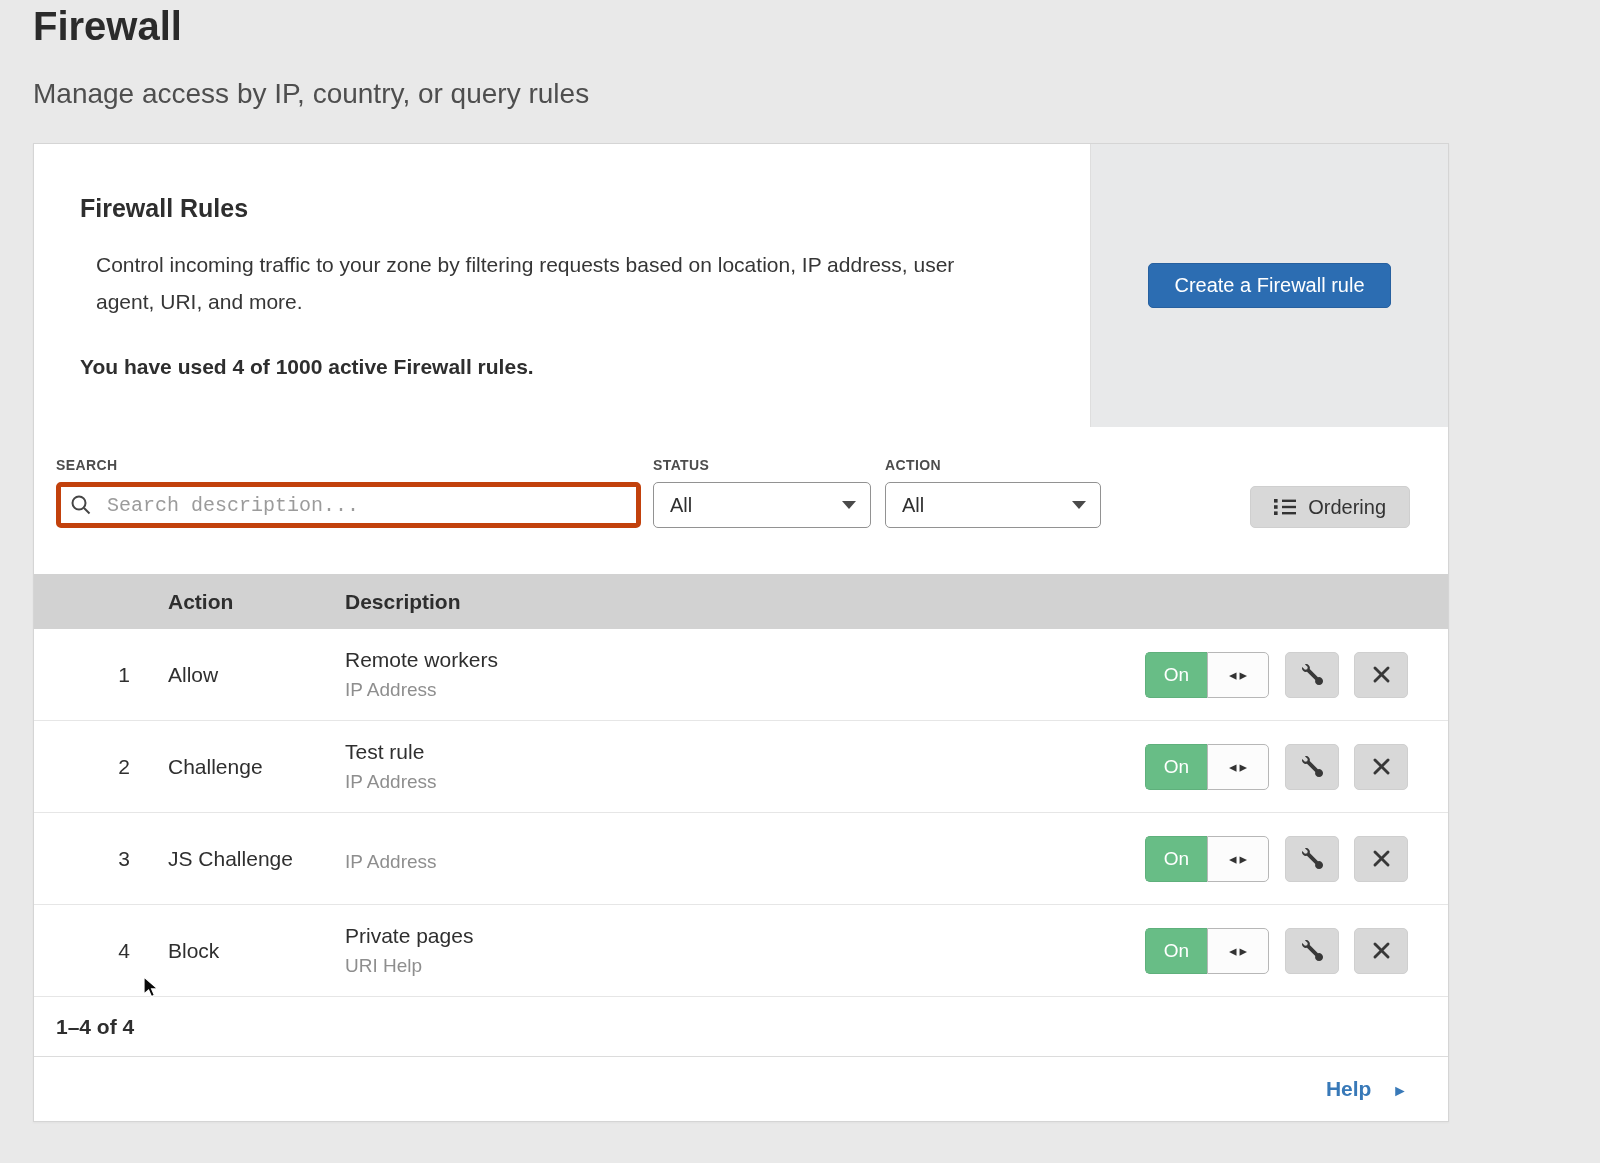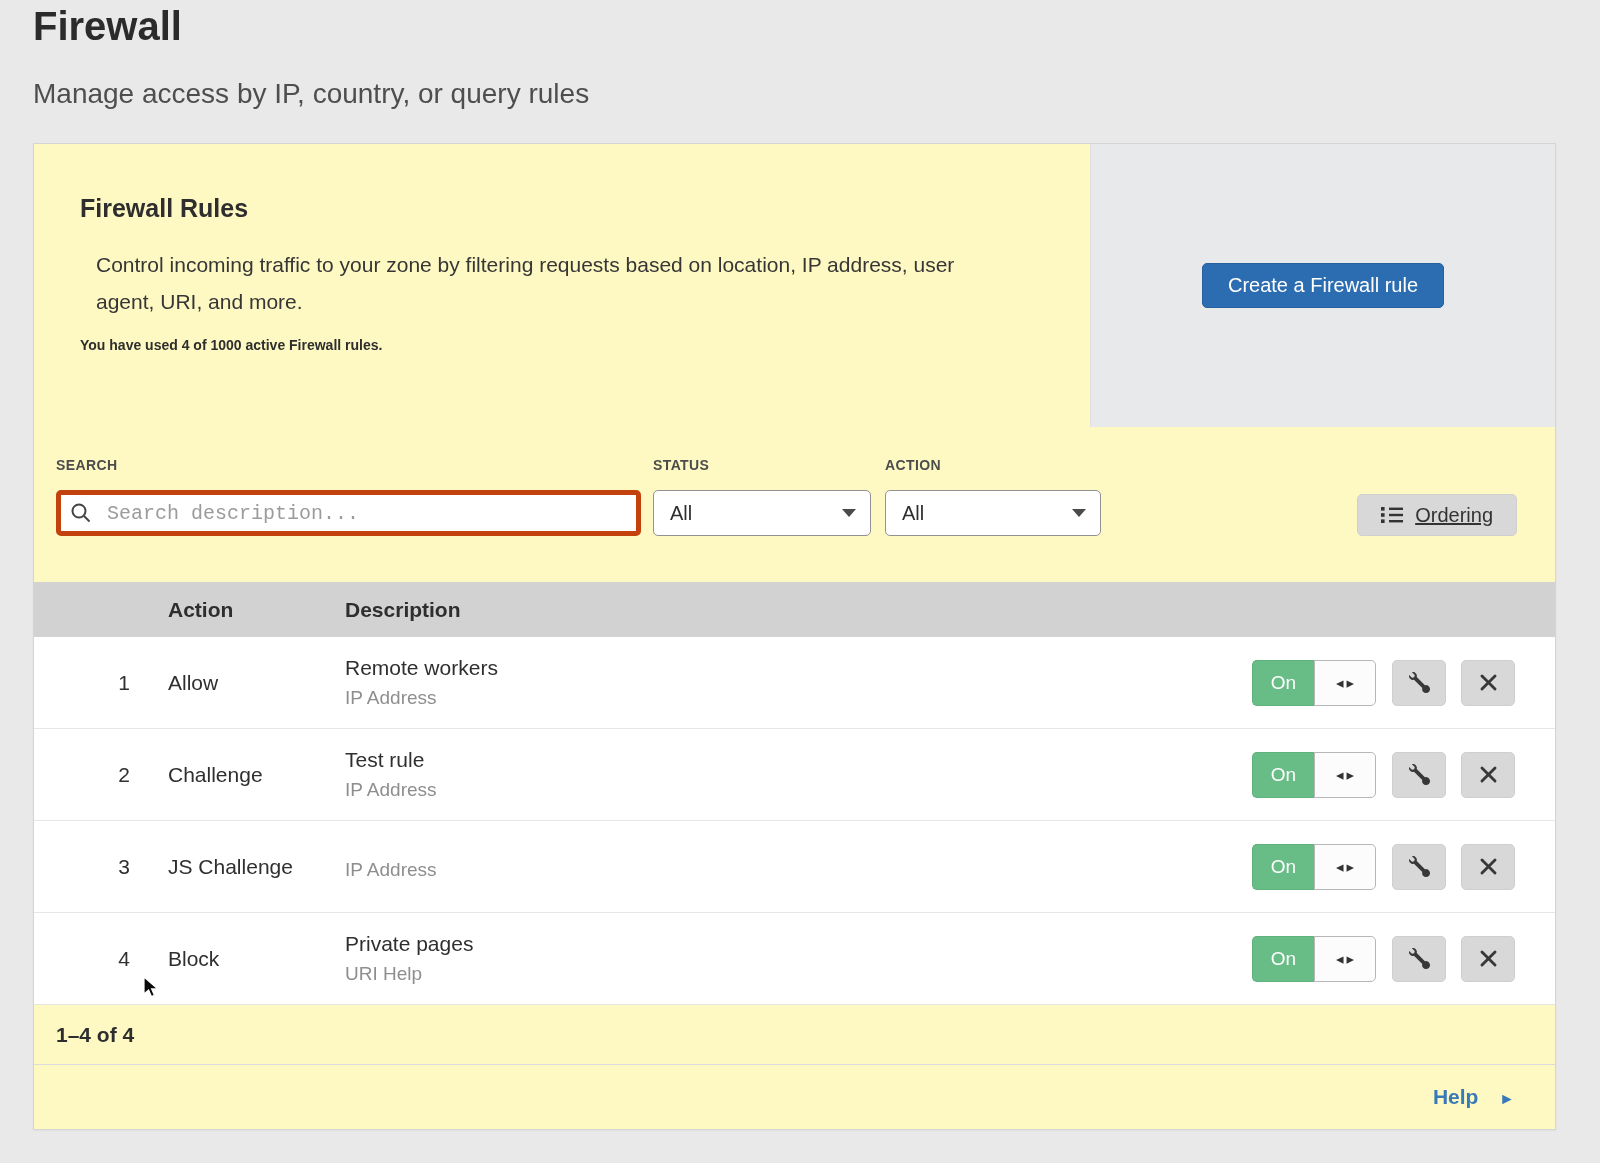--- a/index.html
+++ b/index.html
@@ -21,8 +21,8 @@
     font-size:28px; font-weight:400; color:#4e4e4e;
   }
   .card {
-    position:absolute; left:33px; top:143px; width:1523px;
-    background:#fef9c3; border:1px solid #d5d5d5;
+    position:absolute; left:33px; top:143px; width:1416px;
+    background:#ffffff; border:1px solid #d5d5d5;
     box-shadow:0 1px 2px rgba(0,0,0,0.04);
   }
   

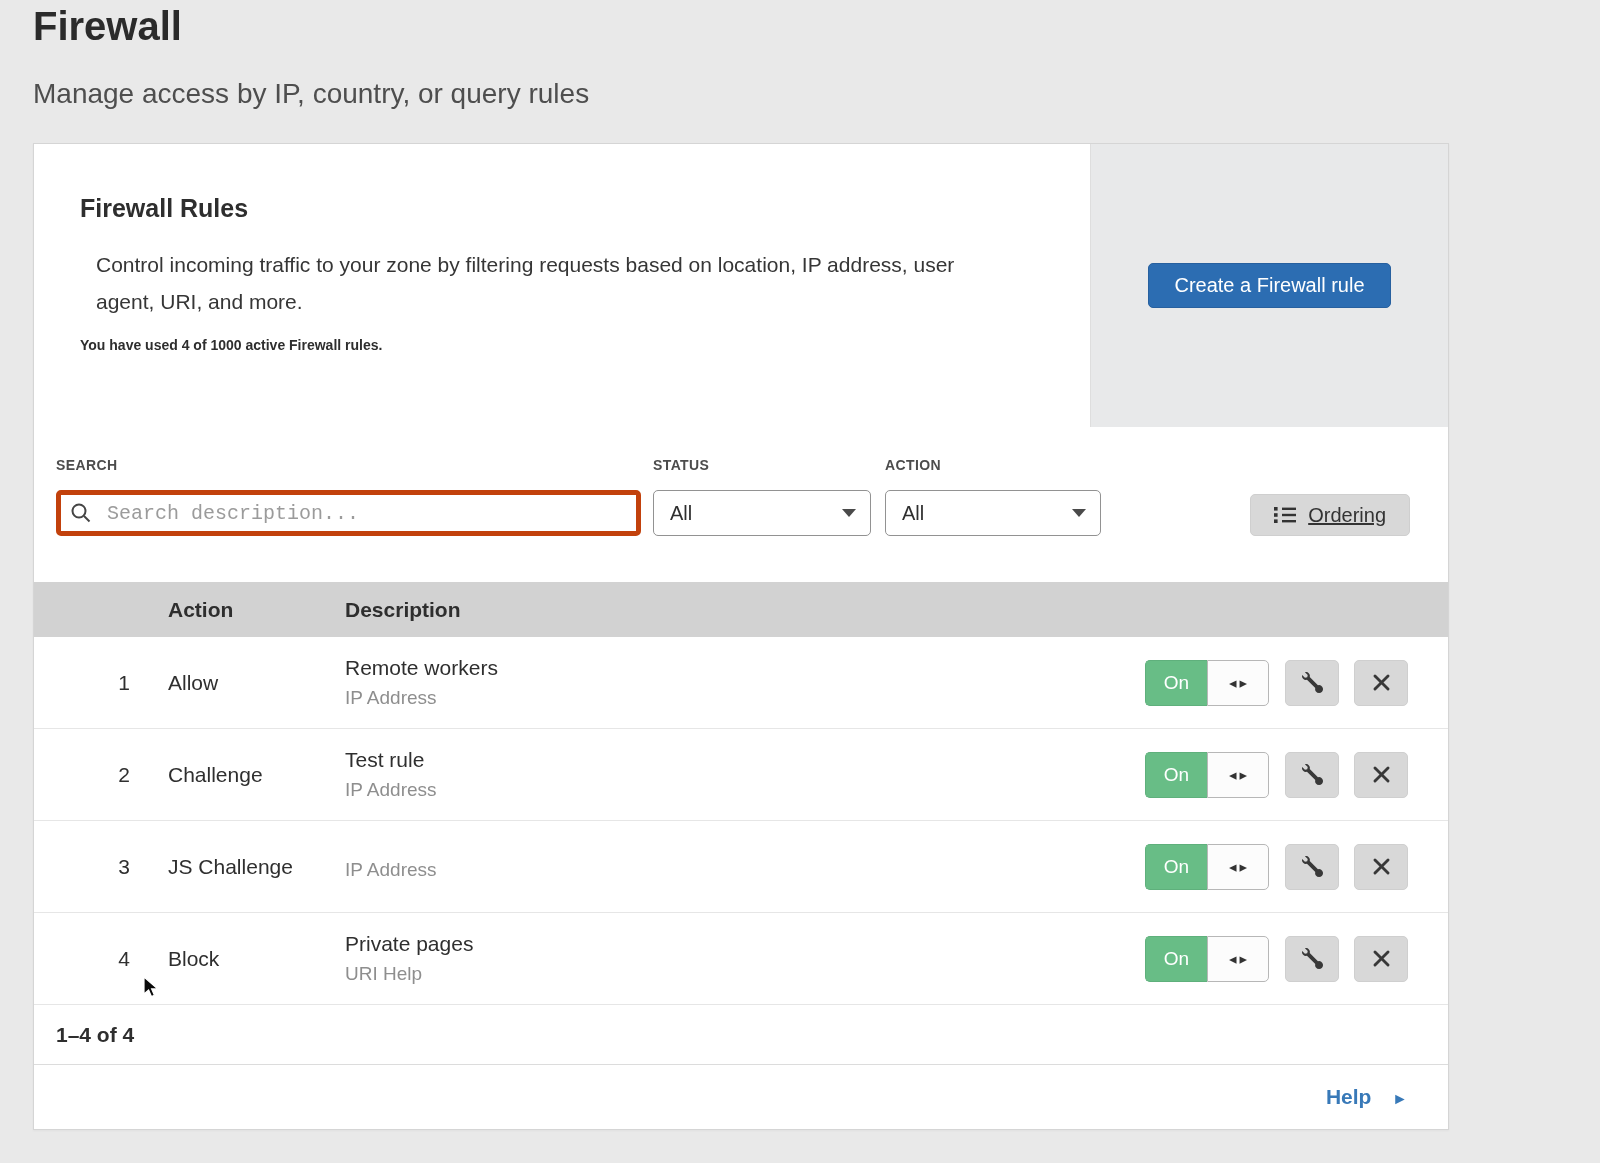--- a/index.html
+++ b/index.html
@@ -30,7 +30,7 @@
   .card-top-left { width:1056px; padding:50px 60px 0 46px; }
   .card-heading { font-size:25px; font-weight:700; color:#2e2e2e; margin:0 0 24px 0; }
   .card-desc { font-size:21px; color:#363636; margin:16px; line-height:1.75; max-width:945px; }
-  .card-usage { font-size:14px; font-weight:700; color:#2e2e2e; margin:16px 0 0 0; }
+  .card-usage { font-size:21px; font-weight:700; color:#2e2e2e; margin:34px 0 0 0; }
   .card-top-right {
     flex:1; background:#e8e9ea; border-left:1px solid #dedede;
     display:flex; align-items:center; justify-content:center;

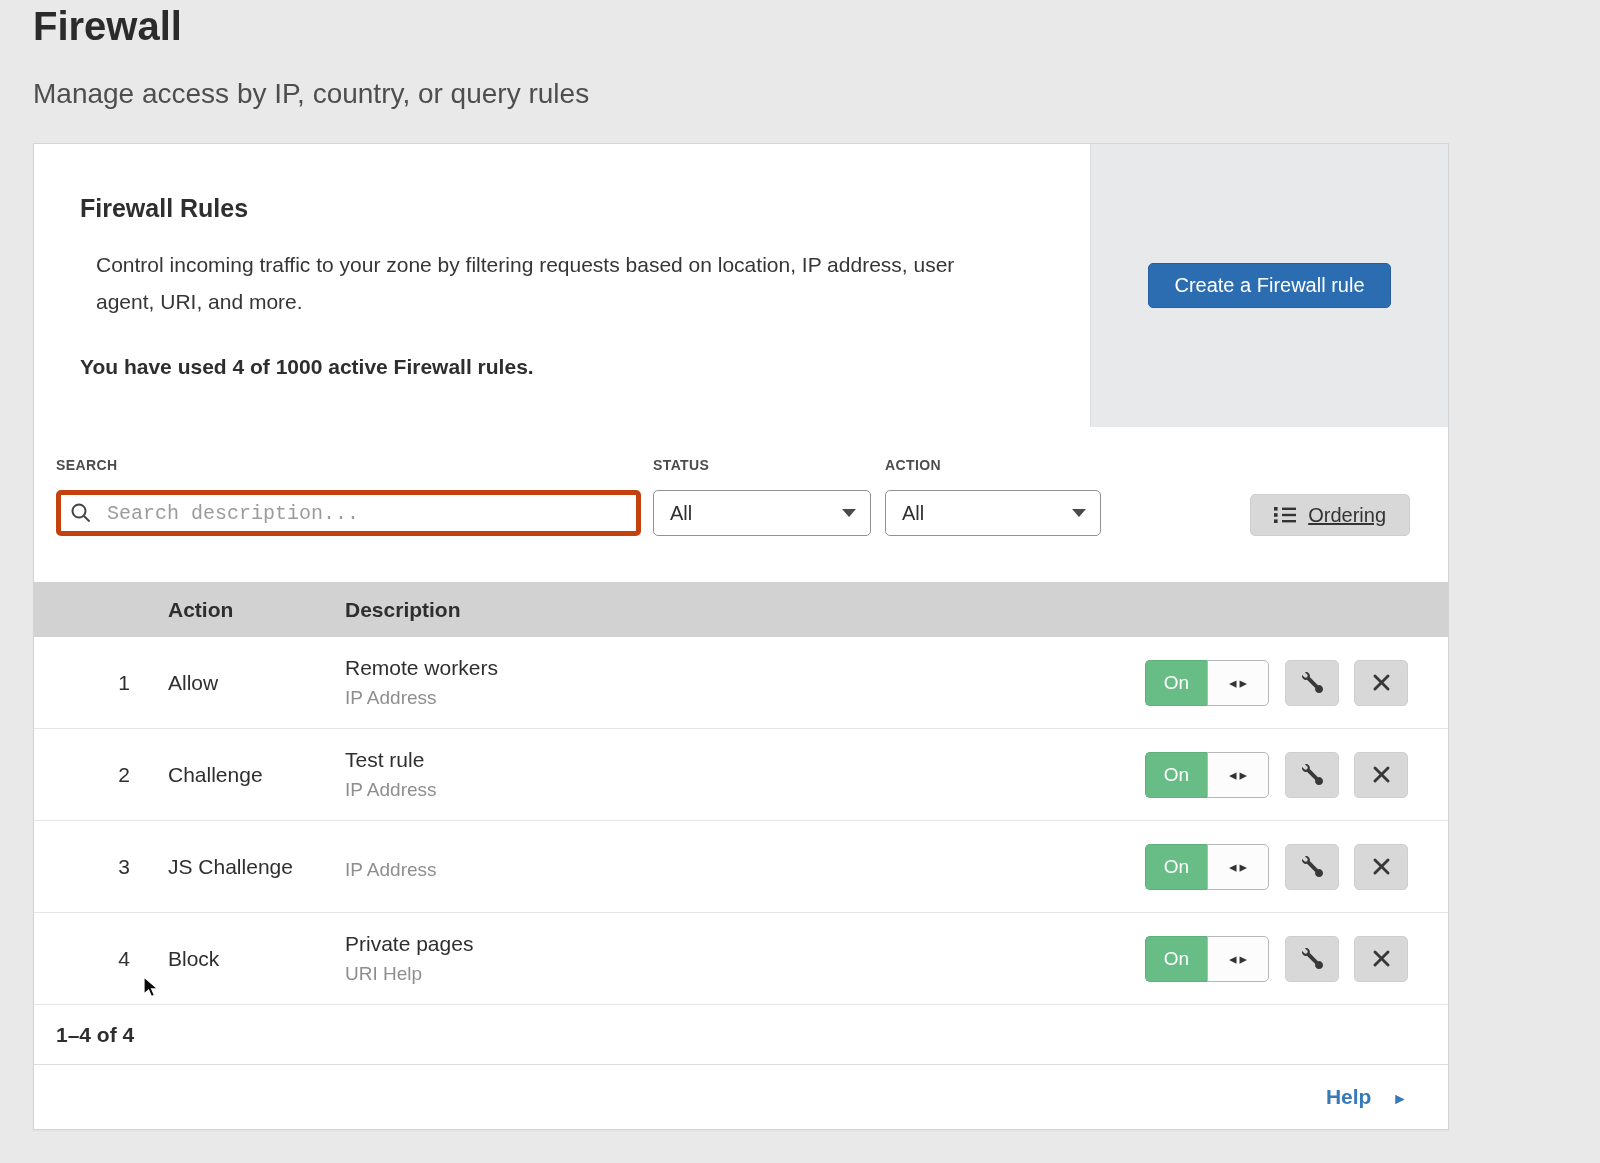--- a/index.html
+++ b/index.html
@@ -44,7 +44,7 @@
   .filters { display:flex; align-items:flex-end; padding:30px 38px 46px 22px; }
   .filter-label {
     display:block; font-size:14px; font-weight:600; color:#4c4c4c;
-    letter-spacing:0.4px; margin-bottom:17px;
+    letter-spacing:0.4px; margin-bottom:9px;
   }
   .input-wrap { position:relative; width:585px; }
   .text-input {

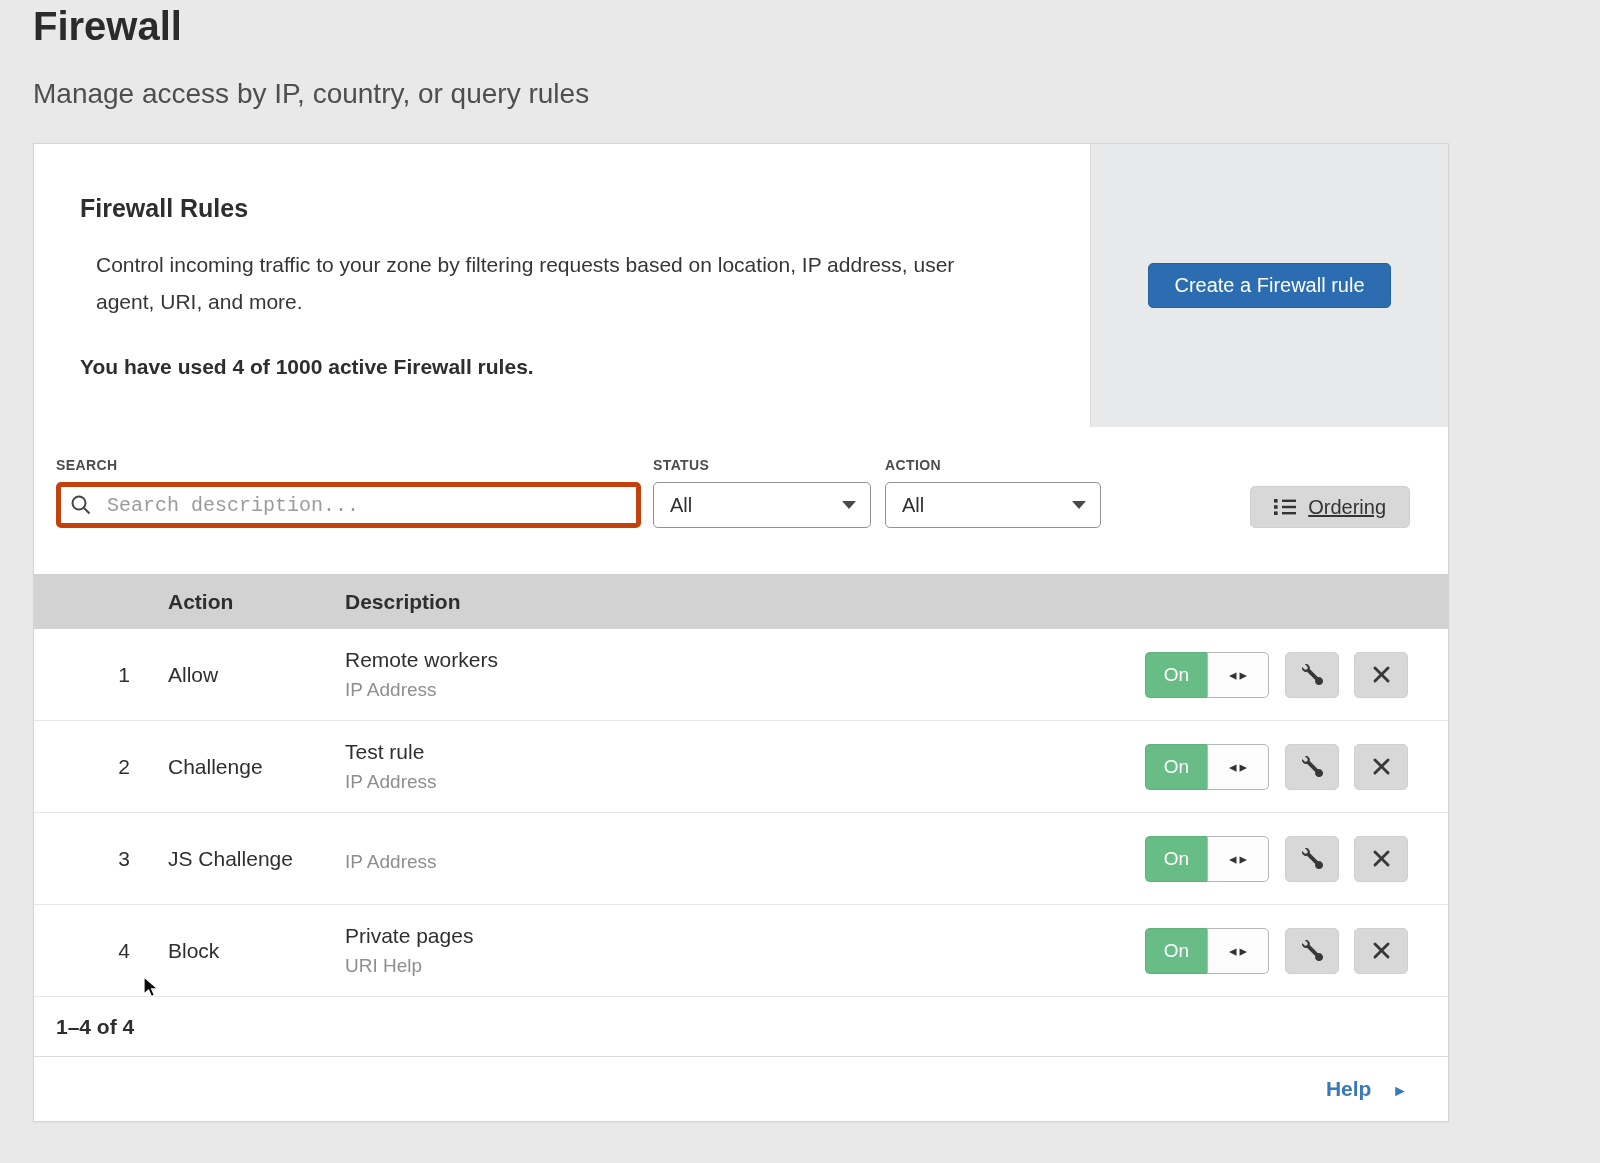--- a/index.html
+++ b/index.html
@@ -69,7 +69,7 @@
   .btn-ordering {
     height:42px; background:#d8d8d8; border:1px solid #cfcfcf; border-radius:5px;
     display:flex; align-items:center; gap:12px; padding:0 23px;
-    font-size:20px; color:#333; cursor:pointer; font-family:inherit;text-decoration:underline;
+    font-size:20px; color:#333; cursor:pointer; font-family:inherit;
   }
   
   .thead {

